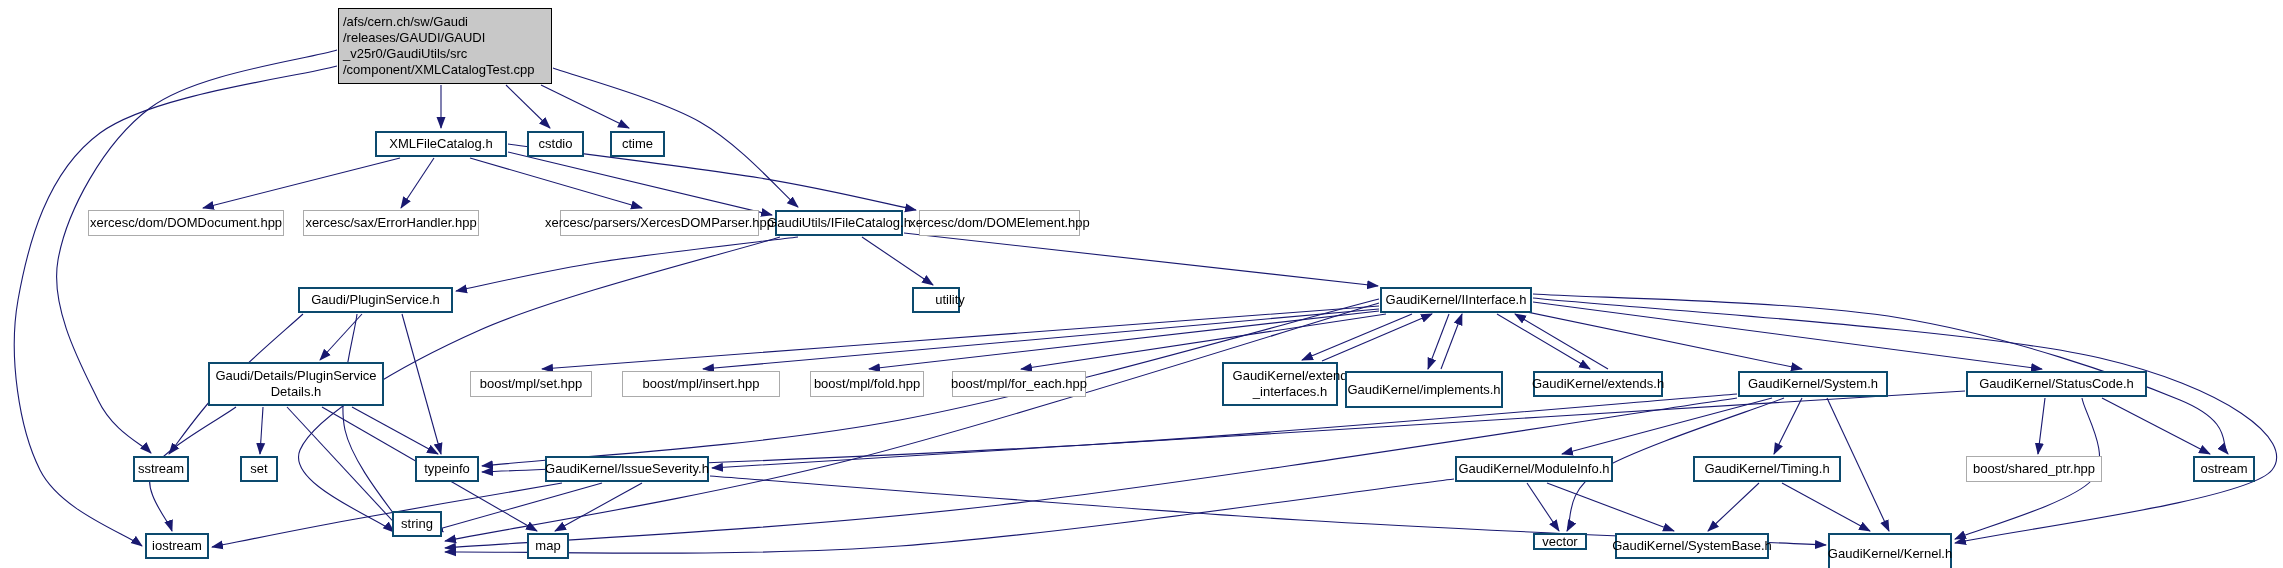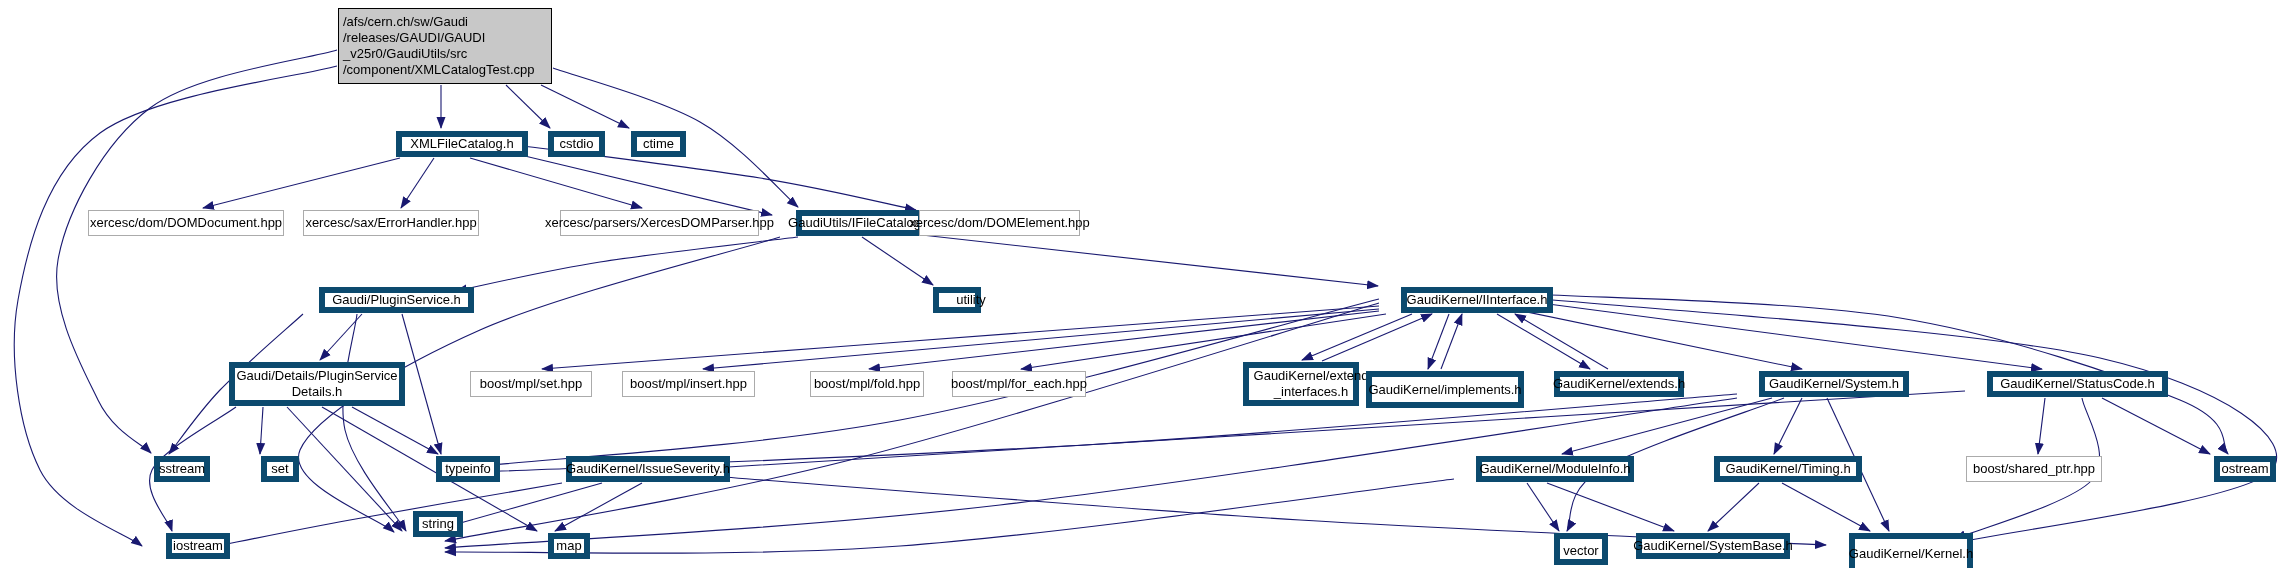--- a/index.html
+++ b/index.html
@@ -12,7 +12,7 @@
         padding:0 4px;z-index:2;}
   .node.root{background:#c8c8c8;border:1px solid #000;align-items:flex-start;text-align:left;}
   .node.external{border:1px solid #ababab;}
-  .node.linked{border:6px solid #0c4a6e;margin-left:21px;}
+  .node.linked{border:2px solid #0c4a6e;}
   .nline{display:block;}
 </style>
 </head>

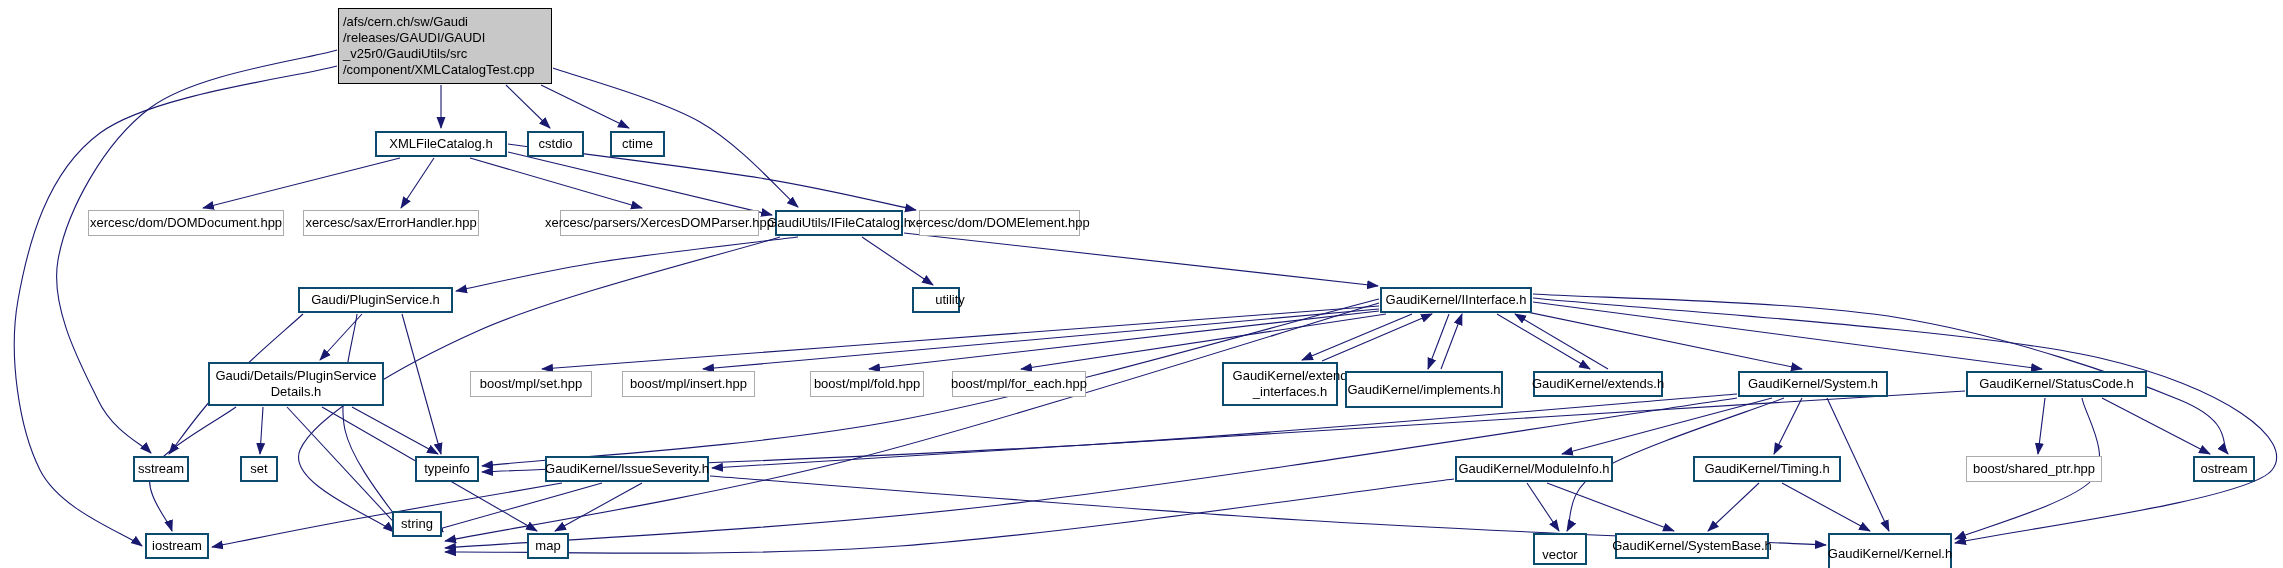--- a/index.html
+++ b/index.html
@@ -134,7 +134,7 @@
       <div class="node external" style="left: 470px; top: 371px; width: 122px; height: 26px;">
         <span class="nline">boost/mpl/set.hpp</span>
       </div>
-      <div class="node external" style="left: 622px; top: 371px; width: 133px; height: 26px;">
+      <div class="node external" style="left: 622px; top: 371px; width: 158px; height: 26px;">
         <span class="nline">boost/mpl/insert.hpp</span>
       </div>
       <div class="node external" style="left: 810px; top: 371px; width: 114px; height: 26px;">

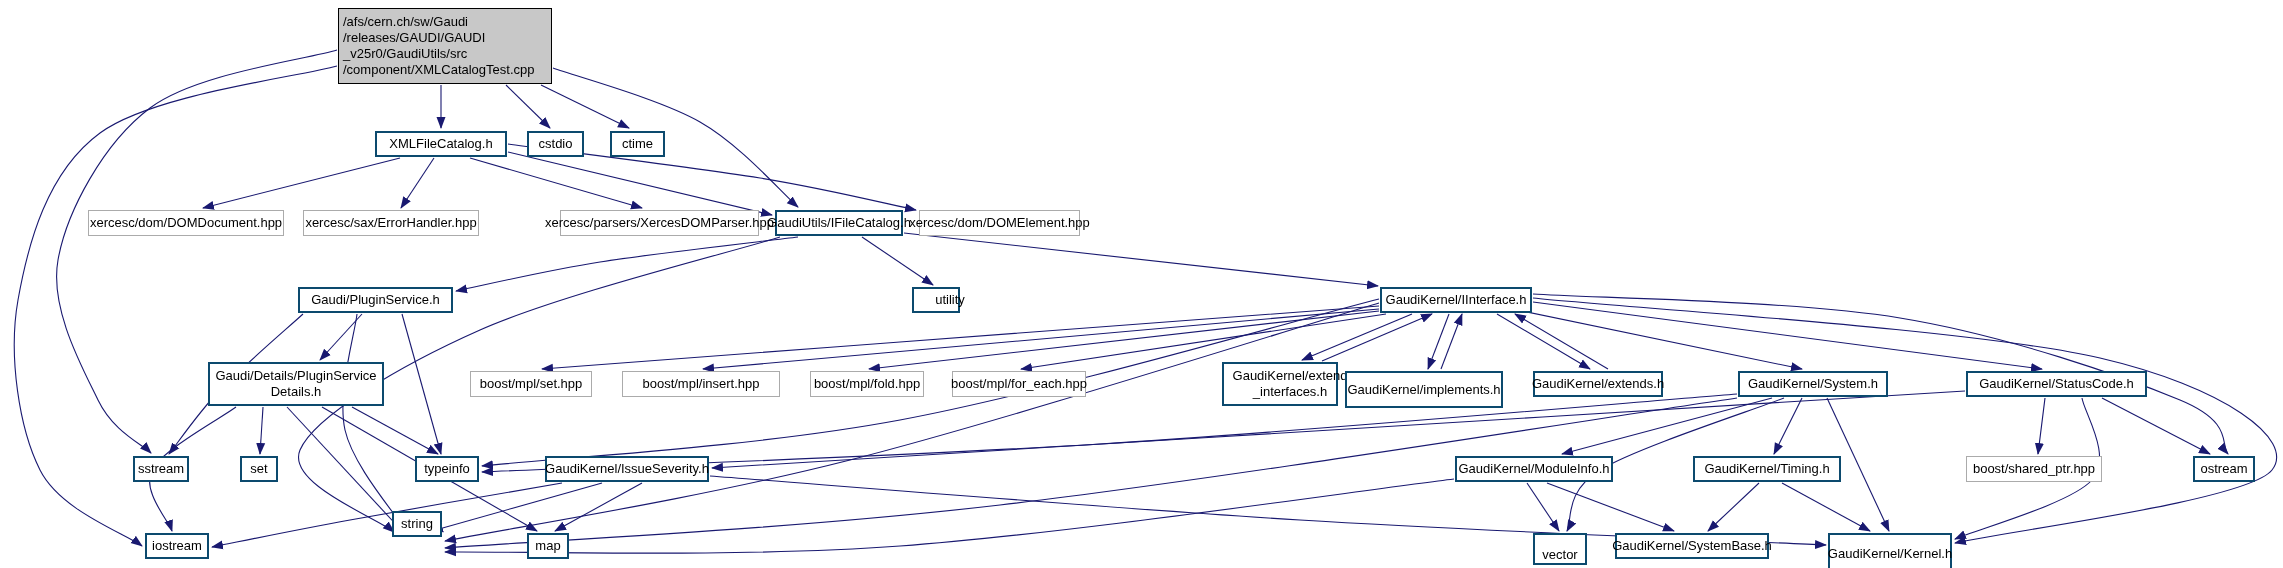--- a/index.html
+++ b/index.html
@@ -192,7 +192,7 @@
       <div class="node linked" style="left: 527px; top: 533px; width: 42px; height: 26px;">
         <span class="nline">map</span>
       </div>
-      <div class="node linked" style="left: 1533px; top: 533px; width: 54px; height: 32px; justify-content: flex-end;">
+      <div class="node linked" style="left: 1533px; top: 533px; width: 54px; height: 17px;">
         <span class="nline">vector</span>
       </div>
       <div class="node linked" style="left: 1615px; top: 533px; width: 154px; height: 26px;">

